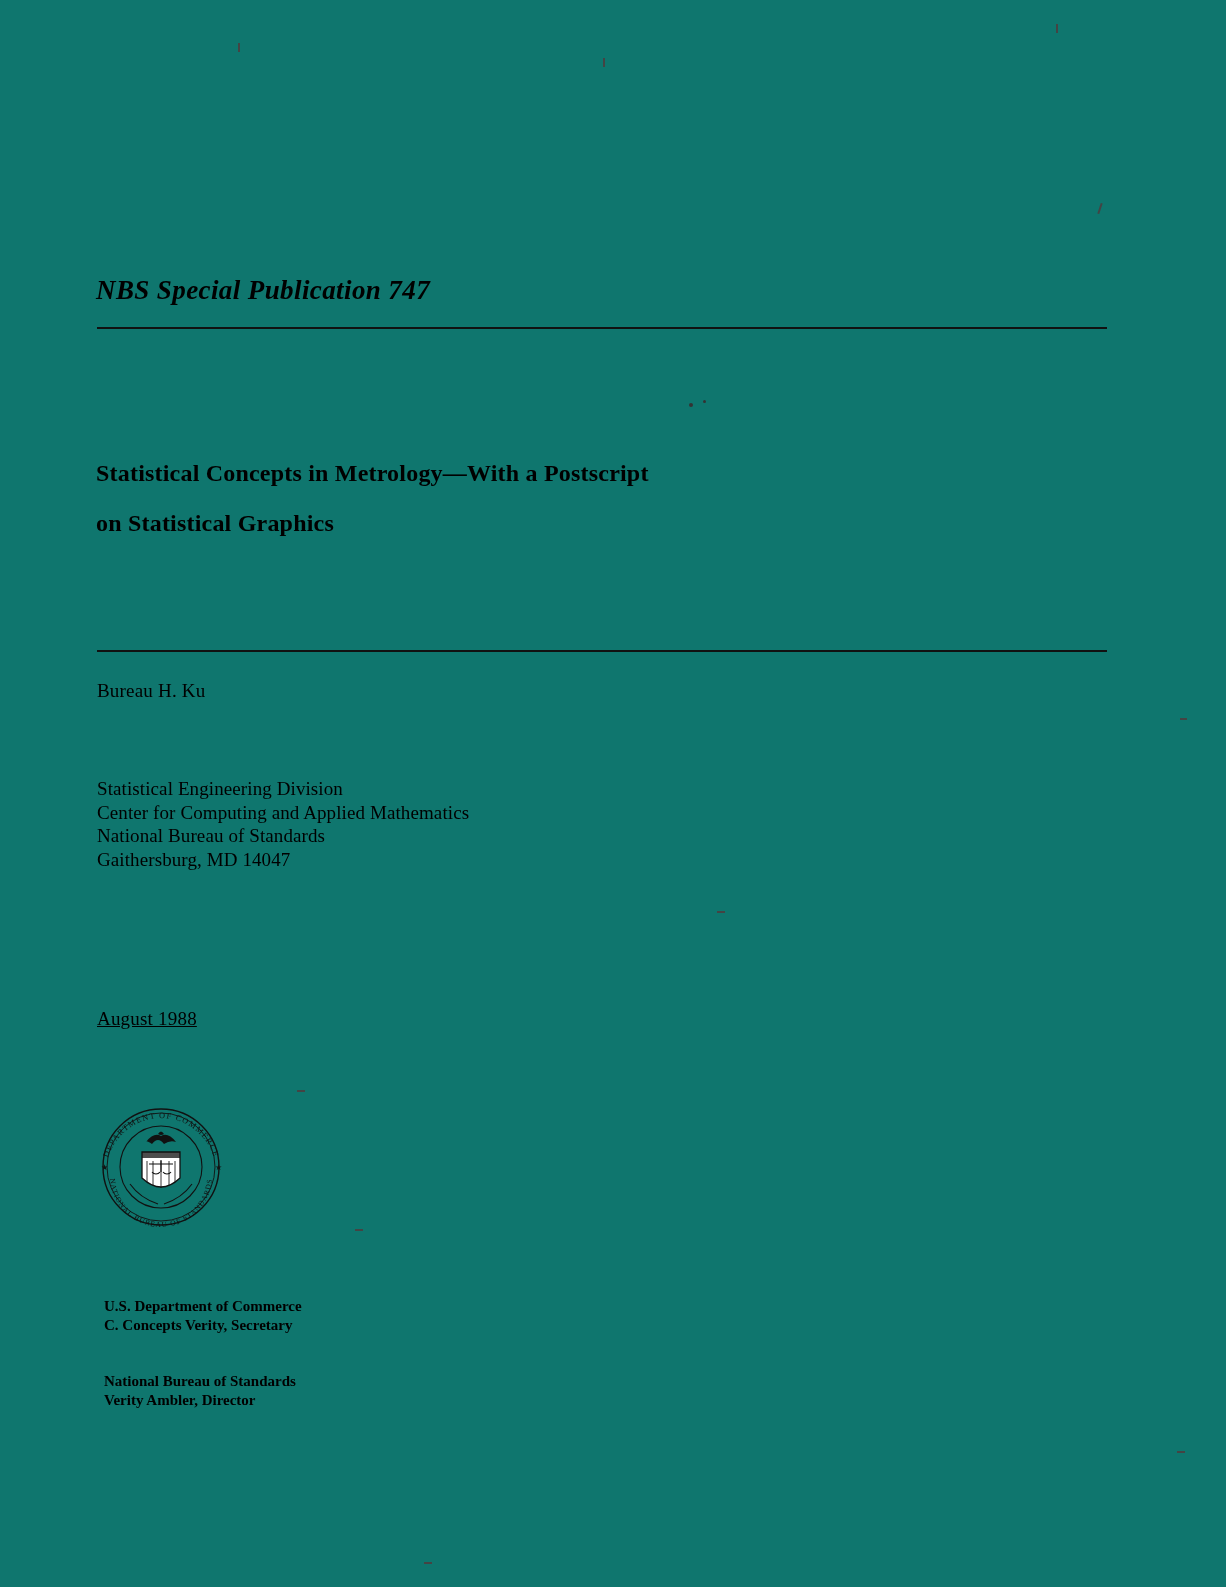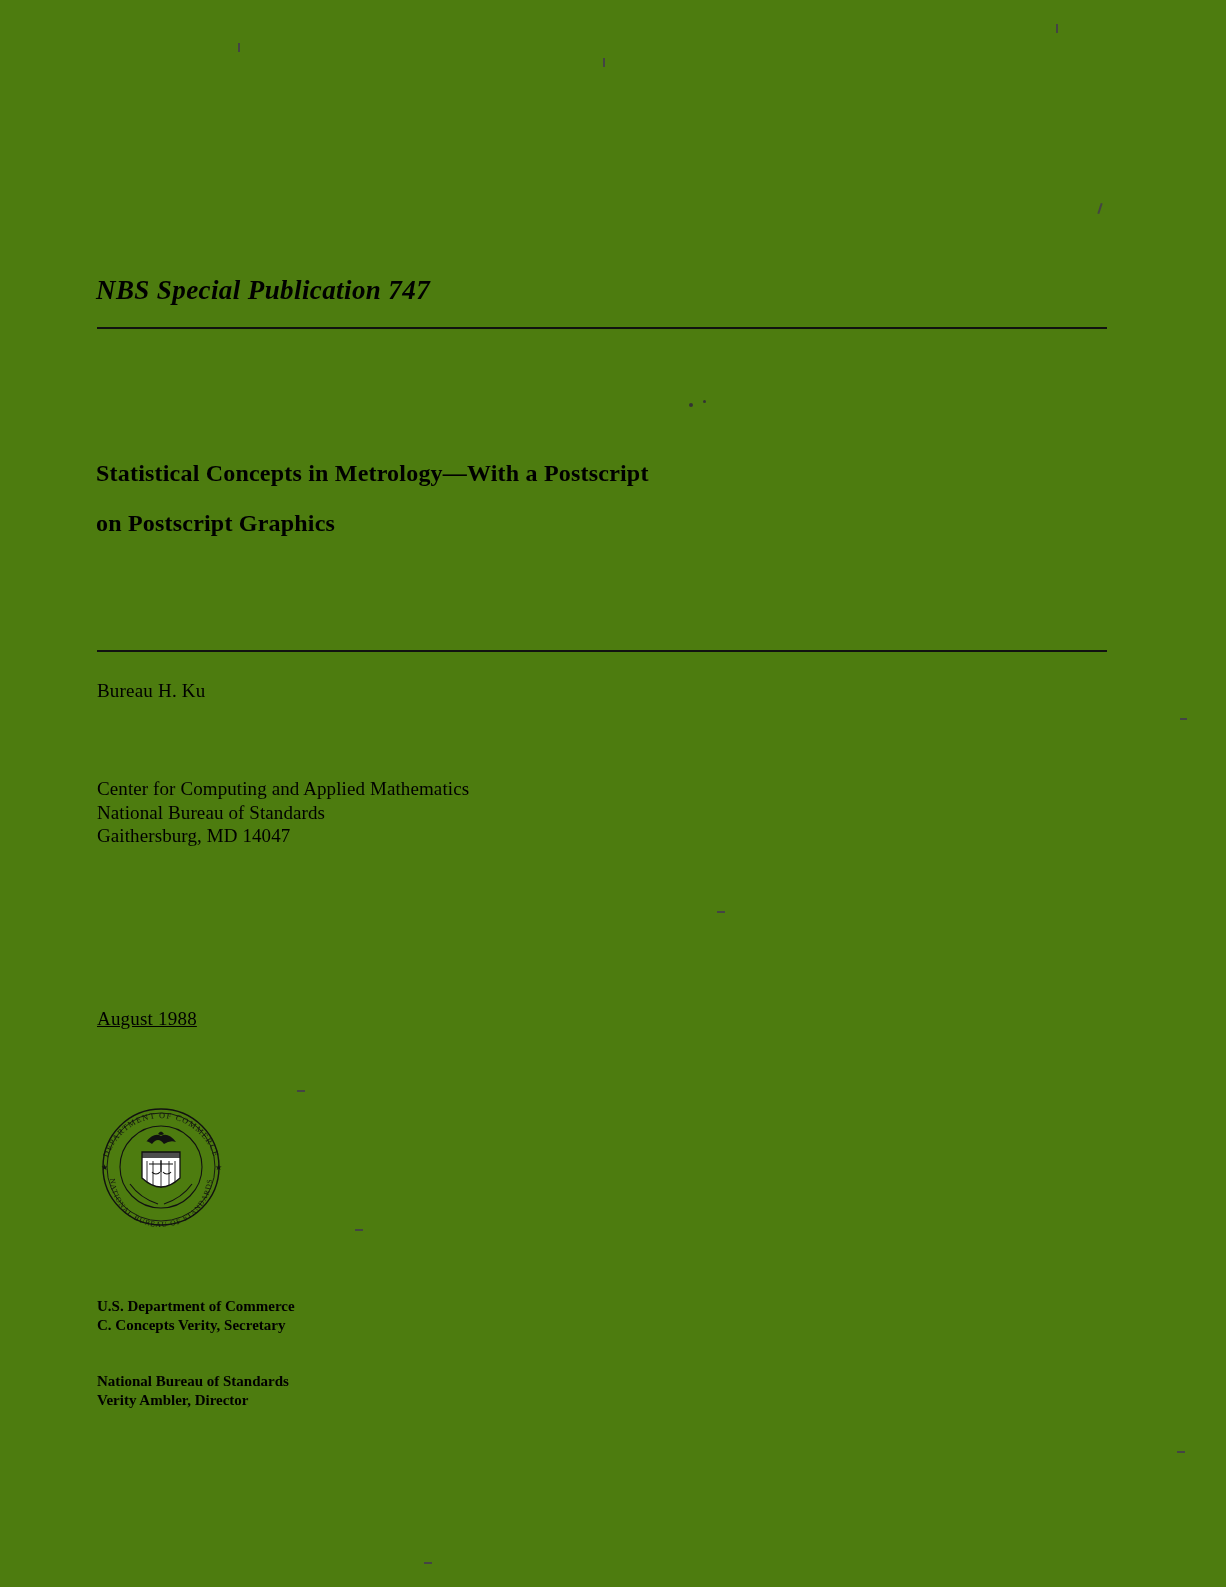--- a/index.html
+++ b/index.html
@@ -19,7 +19,7 @@
   .page {
     position: absolute;
     inset: 0;
-    background: #4d7c0f;
+    background: #0f766e;
   }
 
   

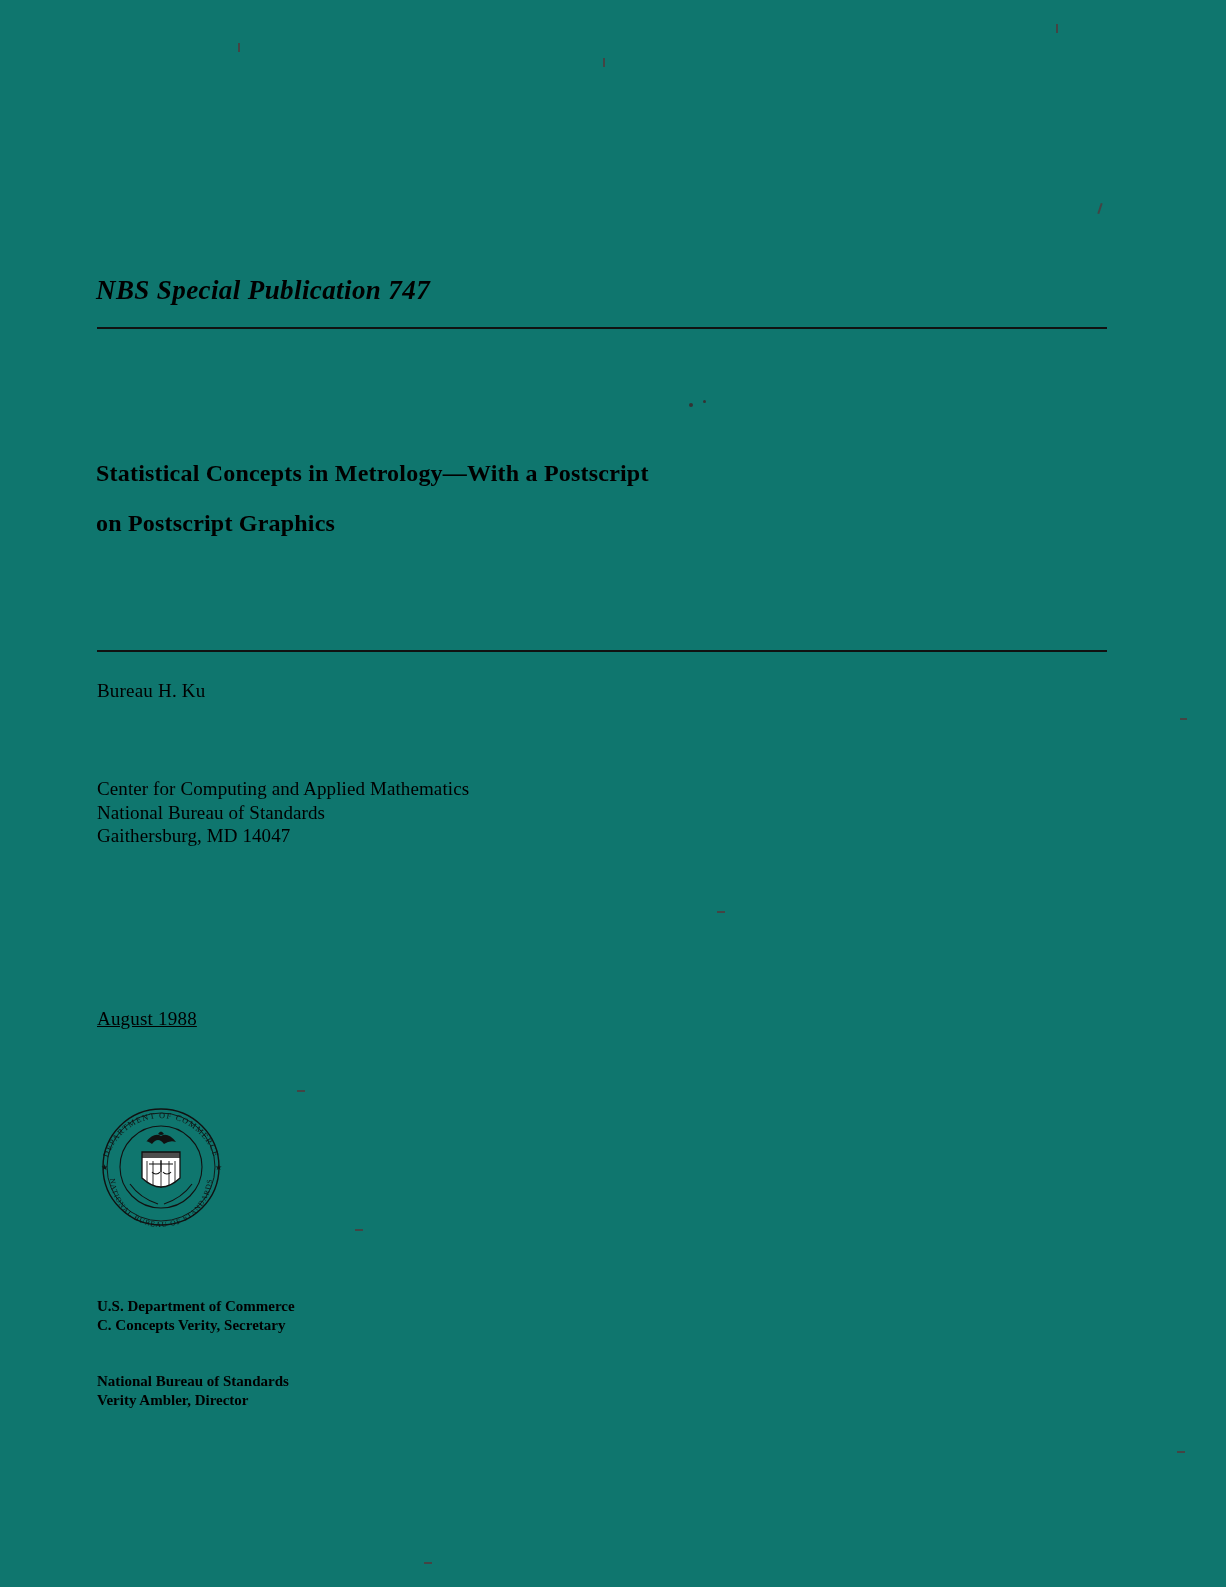--- a/index.html
+++ b/index.html
@@ -153,7 +153,7 @@
 
   <div class="title">
     <span class="l1">Statistical Concepts in Metrology—With a Postscript</span>
-    <span class="l2">on Postscript Graphics</span>
+    <span class="l2">on Statistical Graphics</span>
   </div>
 
   <div class="rule-mid"></div>

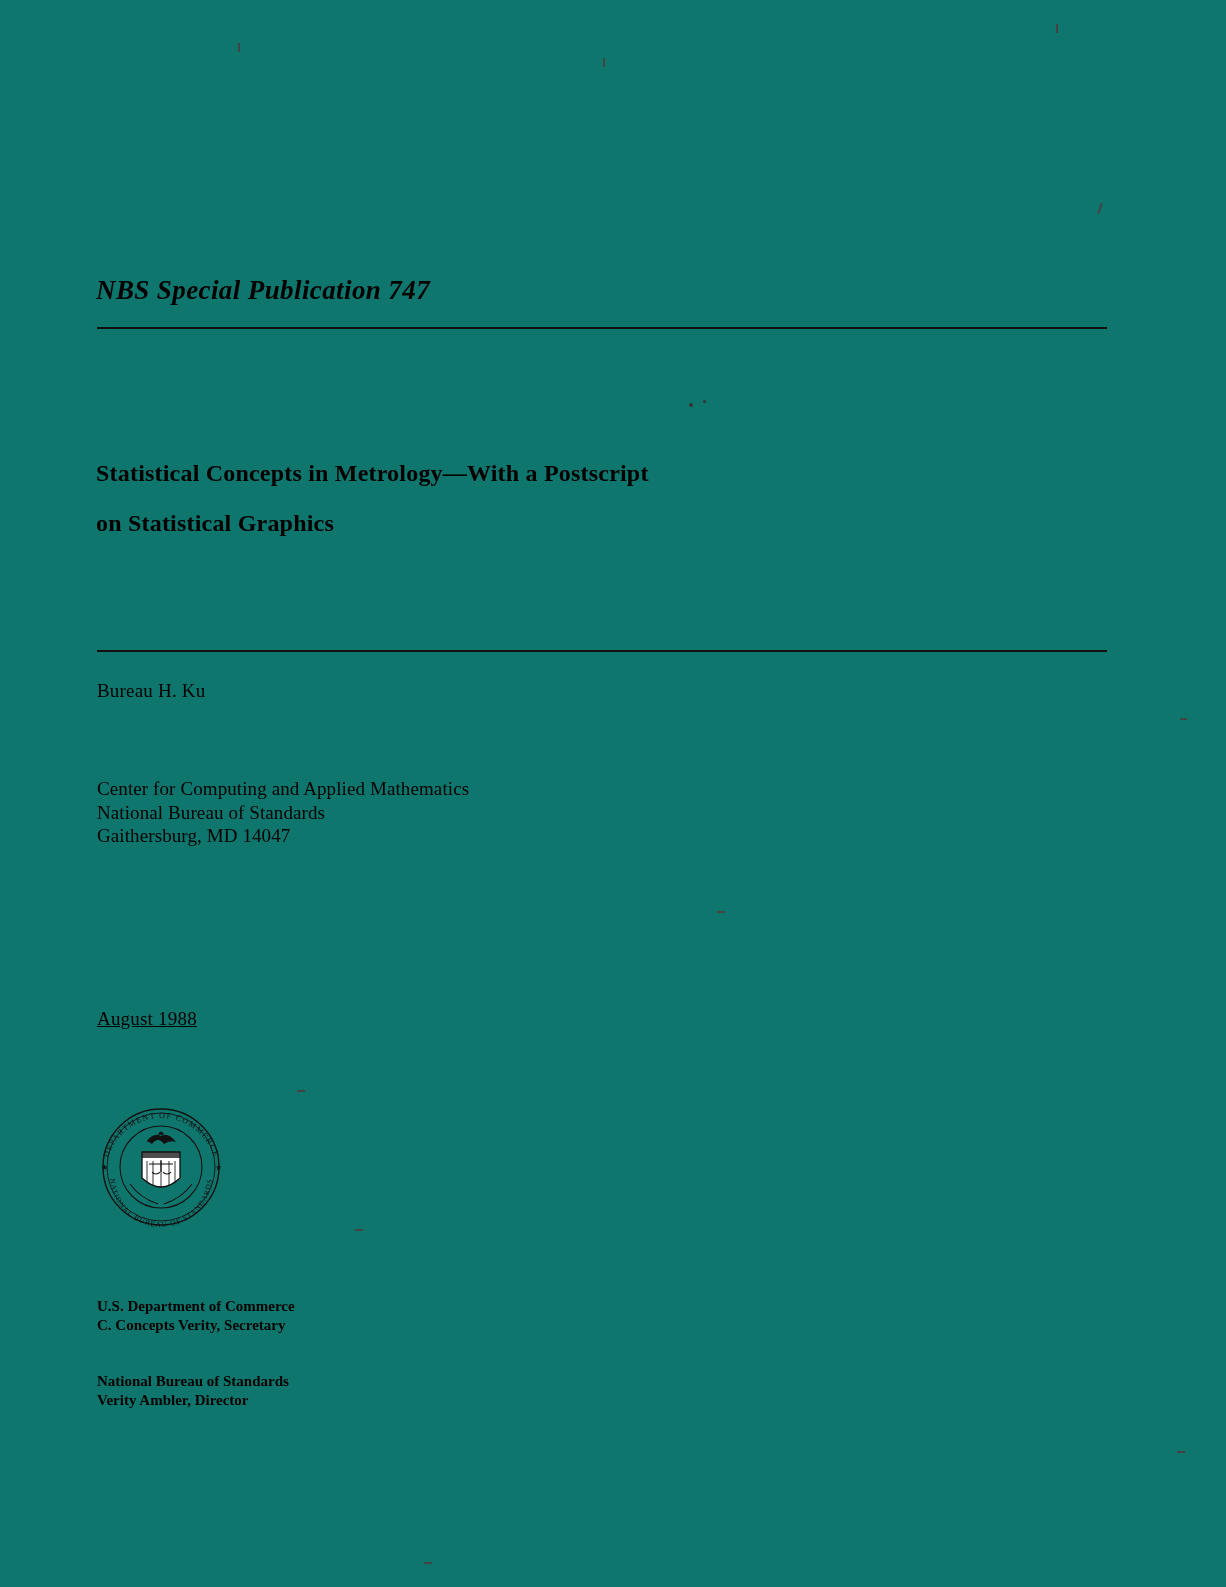--- a/index.html
+++ b/index.html
@@ -161,6 +161,7 @@
   <div class="author">Bureau H. Ku</div>
 
   <div class="affiliation">
+    <div>Statistical Engineering Division</div>
     <div>Center for Computing and Applied Mathematics</div>
     <div>National Bureau of Standards</div>
     <div>Gaithersburg, MD 14047</div>

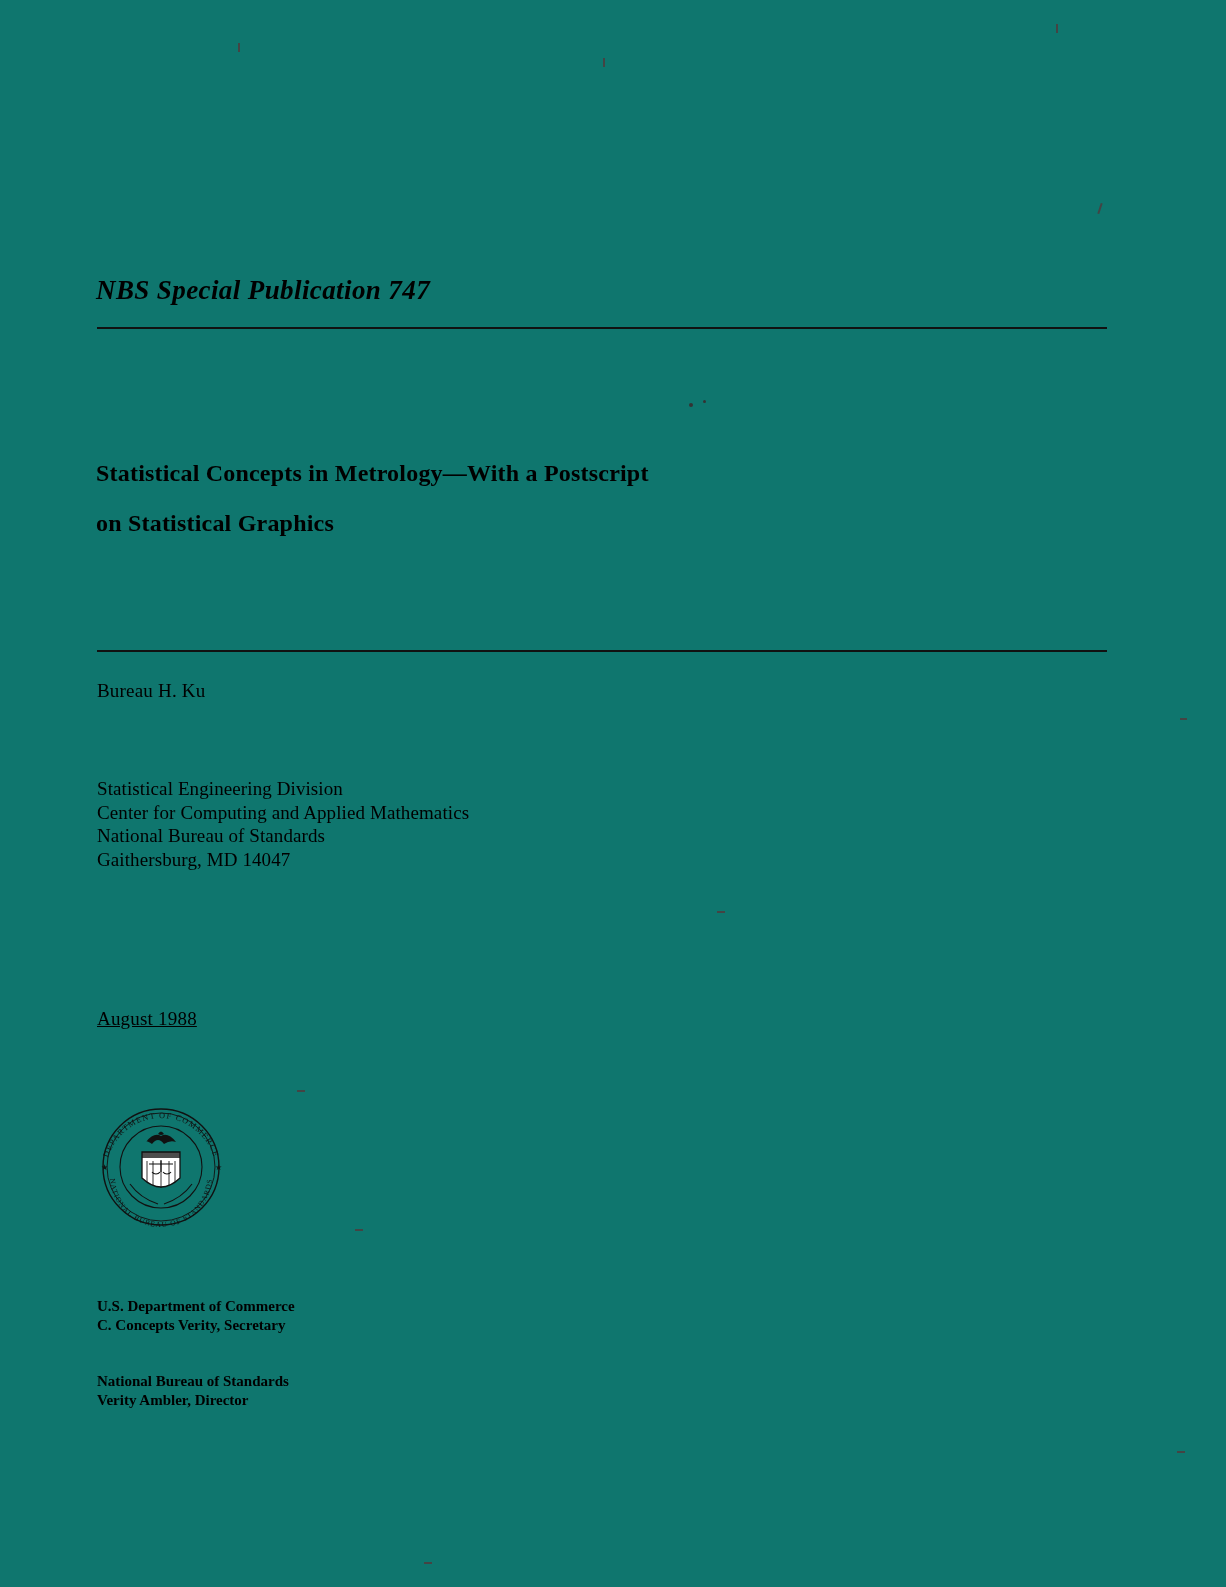--- a/index.html
+++ b/index.html
@@ -116,7 +116,7 @@
   }
   .footer .bold { font-weight: bold; }
   .footer .grp2 { margin-top: 37px; font-weight: bold; }
-  .footer div { white-space: nowrap; }
+  .footer div { white-space: nowrap; margin-left: 7px; }
 
   
   .speck {

